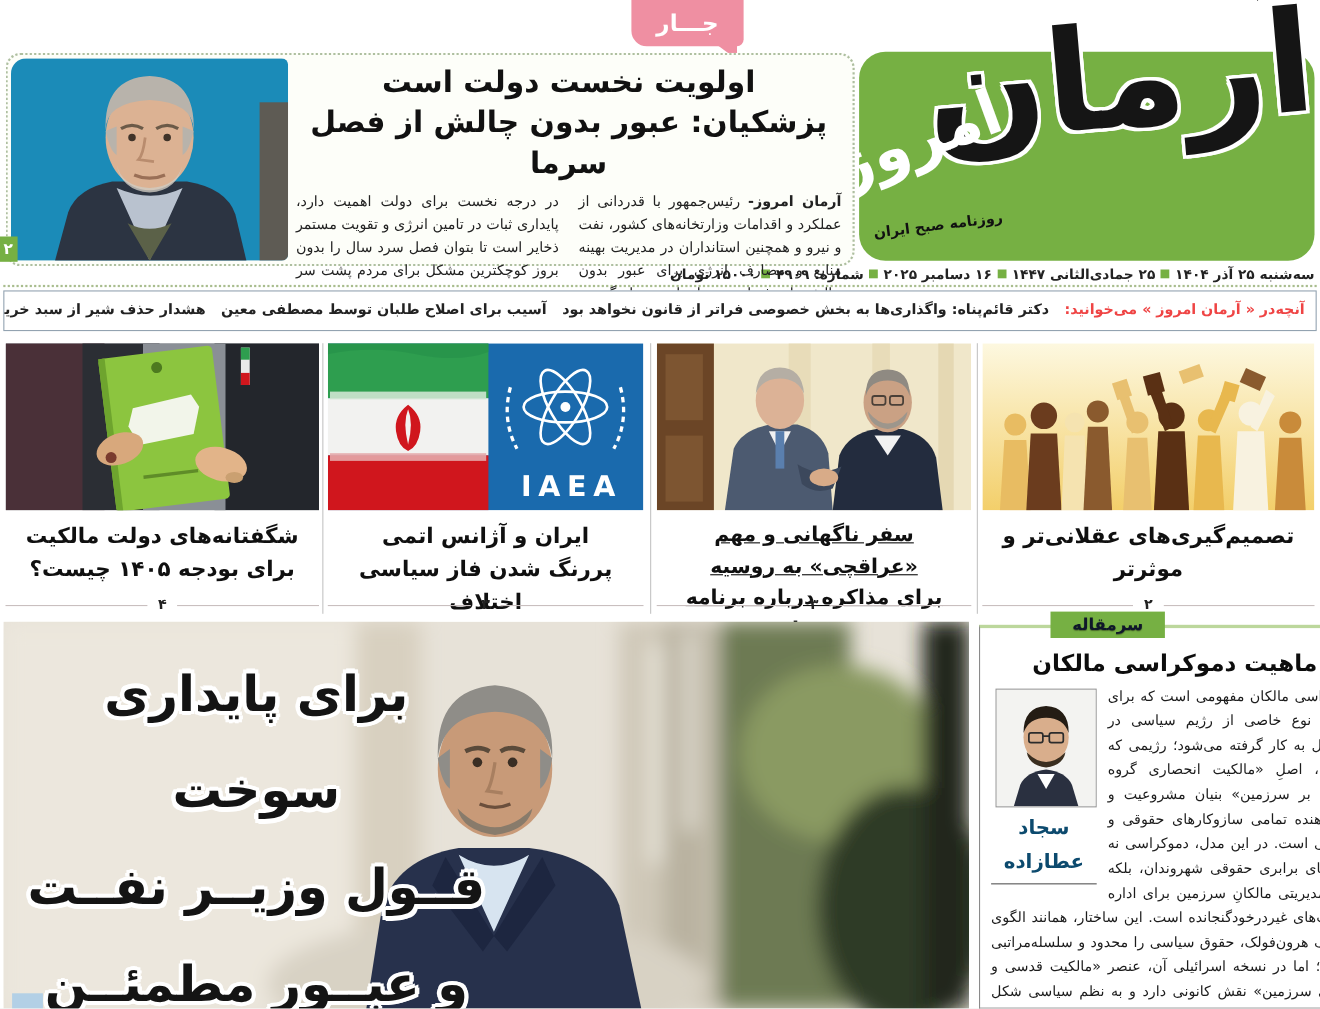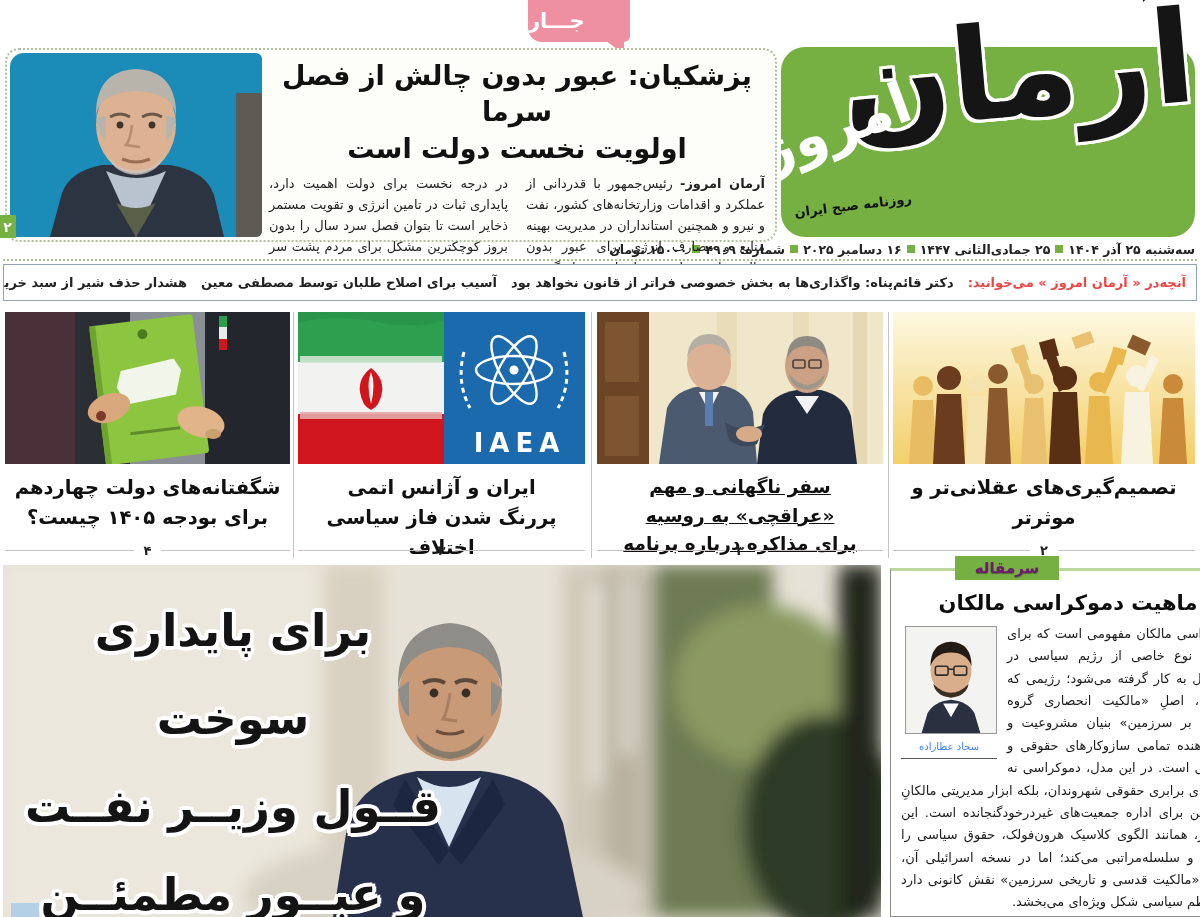--- a/index.html
+++ b/index.html
@@ -12,9 +12,9 @@
 
   
   .promo-tab {
-    position:absolute; left:528px; top:0; width:102px; height:42px;
+    position:absolute; left:574px; top:0; width:102px; height:42px;
     background:#ef8fa2; border-radius:0 0 6px 14px;
-    display:flex; align-items:center; 
+    display:flex; align-items:center; justify-content:center;
     color:#fff; font-weight:bold; font-size:21px;
   }
   .promo-tab::after {

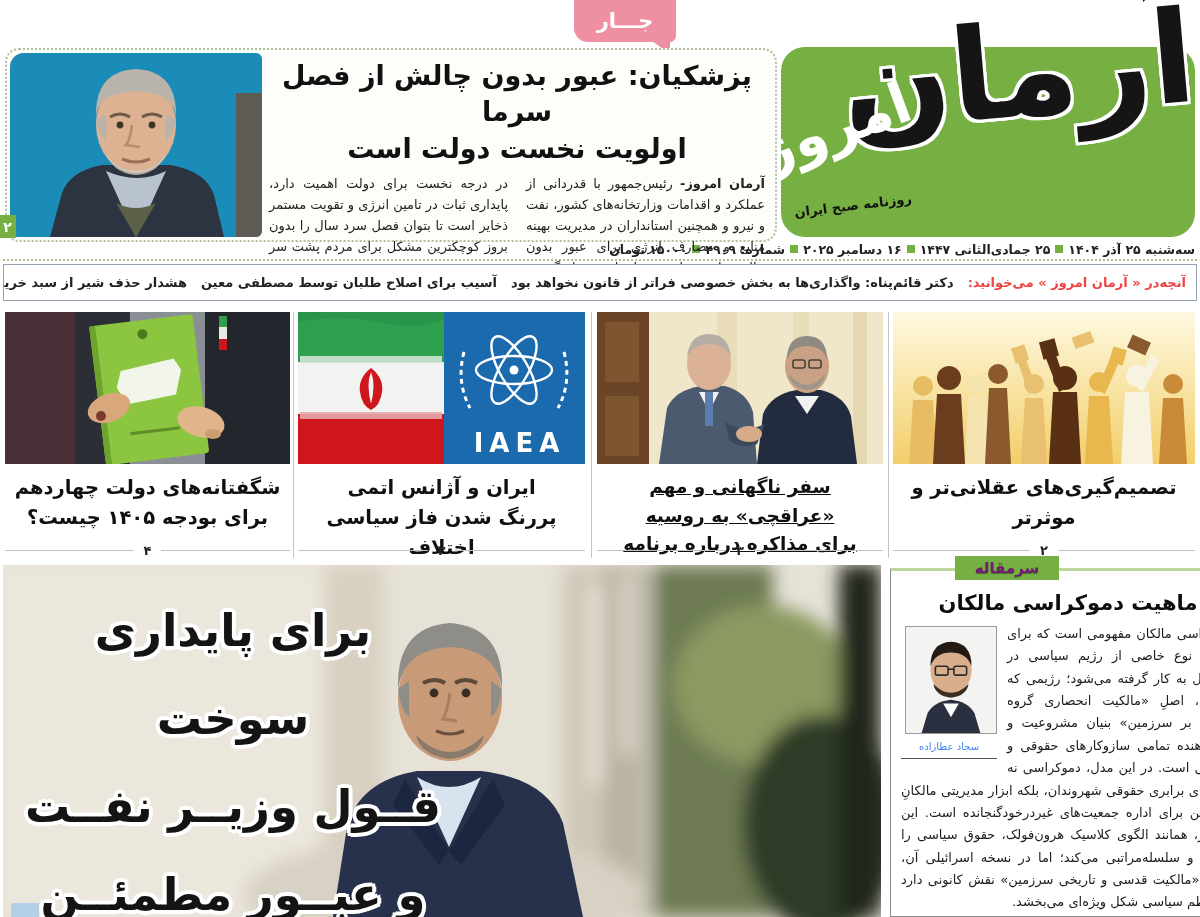--- a/index.html
+++ b/index.html
@@ -189,8 +189,8 @@
     </div>
     <div class="lead-right">
       <div class="lead-headline rtl">
+        <div>اولویت نخست دولت است</div>
         <div>پزشکیان: عبور بدون چالش از فصل سرما</div>
-        <div>اولویت نخست دولت است</div>
       </div>
       <div class="lead-body">
         <b>آرمان امروز-</b><span> رئیس‌جمهور با قدردانی از عملکرد و اقدامات وزارتخانه‌های کشور، نفت و نیرو و همچنین استانداران در مدیریت بهینه منابع و مصارف انرژی برای عبور بدون چالش از فصل سرما، این هماهنگی و عملکرد را مطلوب توصیف کرد و گفت: آنچه در درجه نخست برای دولت اهمیت دارد، پایداری ثبات در تامین انرژی و تقویت مستمر ذخایر است تا بتوان فصل سرد سال را بدون بروز کوچکترین مشکل برای مردم پشت سر ...</span>

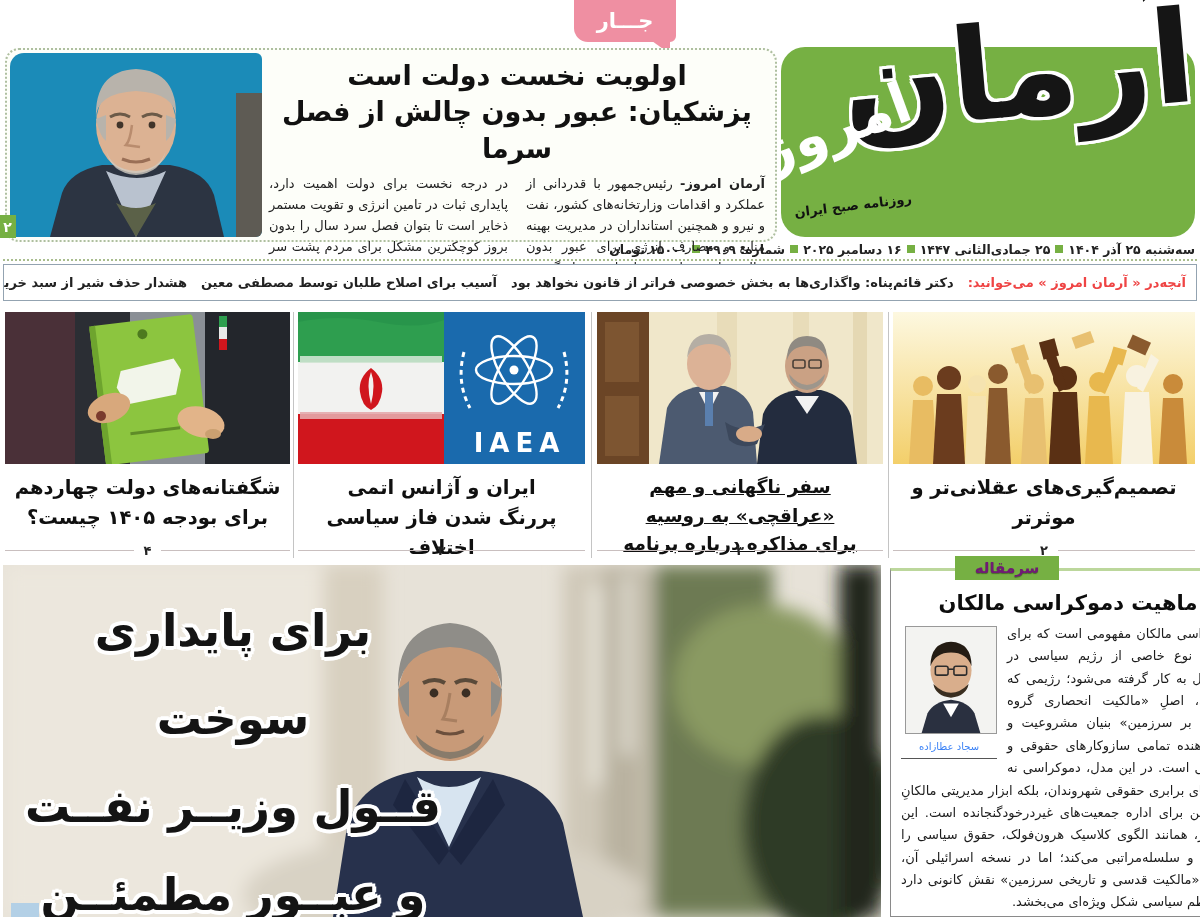--- a/index.html
+++ b/index.html
@@ -238,7 +238,7 @@
       </svg>
     </div>
     <div class="panel-headline">
-      <div>شگفتانه‌های دولت چهاردهم</div>
+      <div>شگفتانه‌های دولت مالکیت</div>
       <div>برای بودجه ۱۴۰۵ چیست؟</div>
     </div>
     <div class="panel-num">

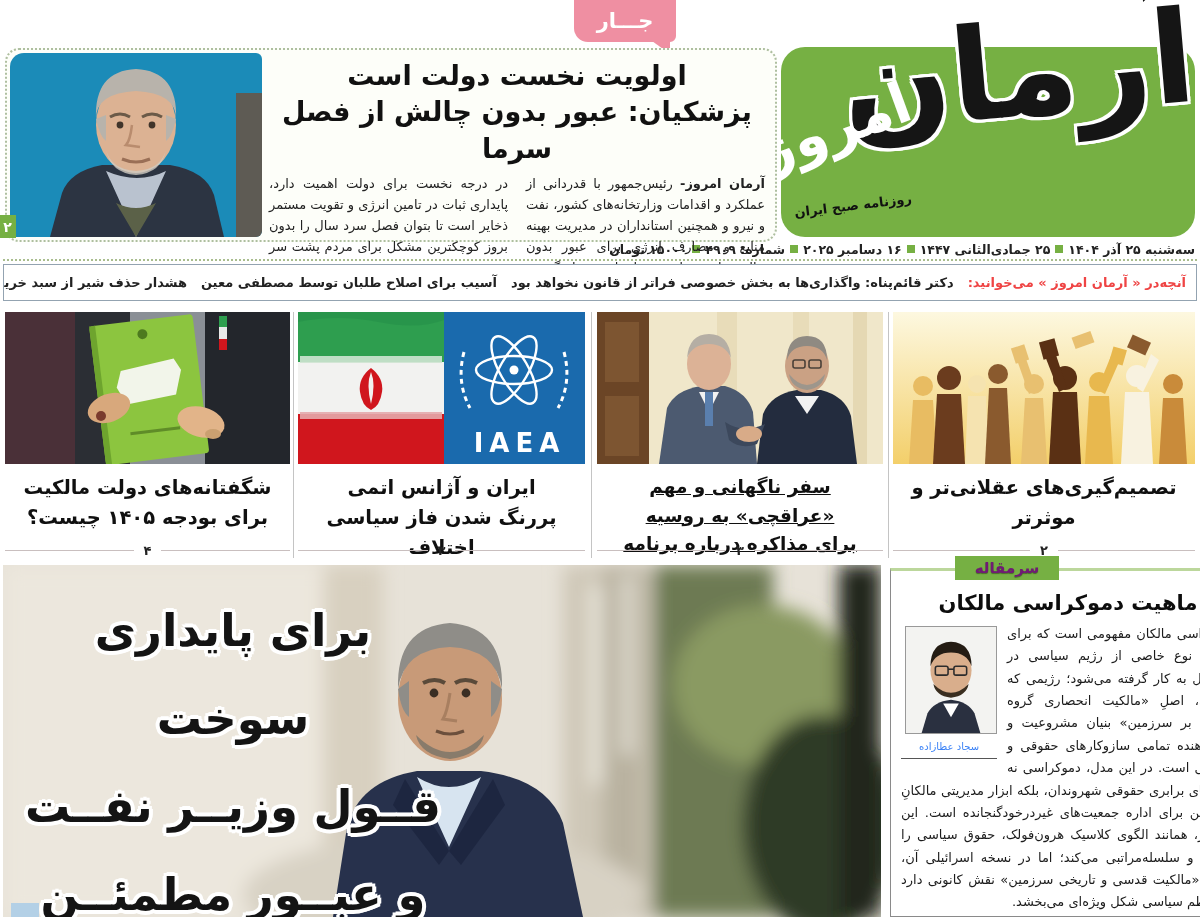--- a/index.html
+++ b/index.html
@@ -123,7 +123,7 @@
   }
   .ed-tag {
     position:absolute; left:955px; top:556px; width:104px; height:24px;
-    background:#76b043; color:#701a75; font-size:15px; font-weight:bold;
+    background:#76b043; color:#0f172a; font-size:15px; font-weight:bold;
     display:flex; align-items:center; justify-content:center;
     text-shadow:0 1px 1px #4a6b2a; z-index:3;
   }

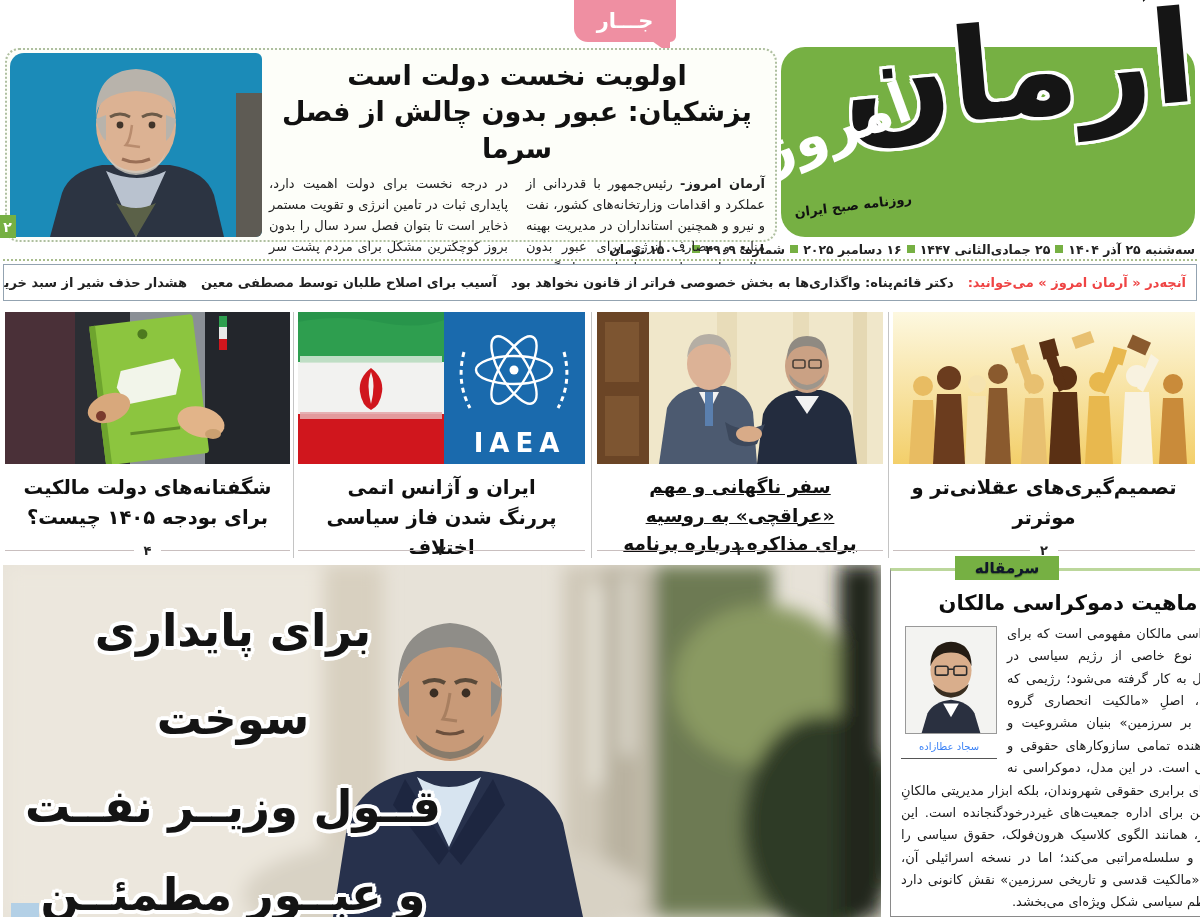--- a/index.html
+++ b/index.html
@@ -137,7 +137,7 @@
     border-bottom:1px solid #555; padding-bottom:3px;
   }
   .author-photo { width:92px; height:108px; border:1px solid #999; overflow:hidden; }
-  .author-name { font-size:10px; font-weight:normal; color:#3b82f6; margin-top:4px; }
+  .author-name { font-size:18px; font-weight:bold; color:#0c4a6e; margin-top:4px; }
 </style>
 </head>
 <body>

